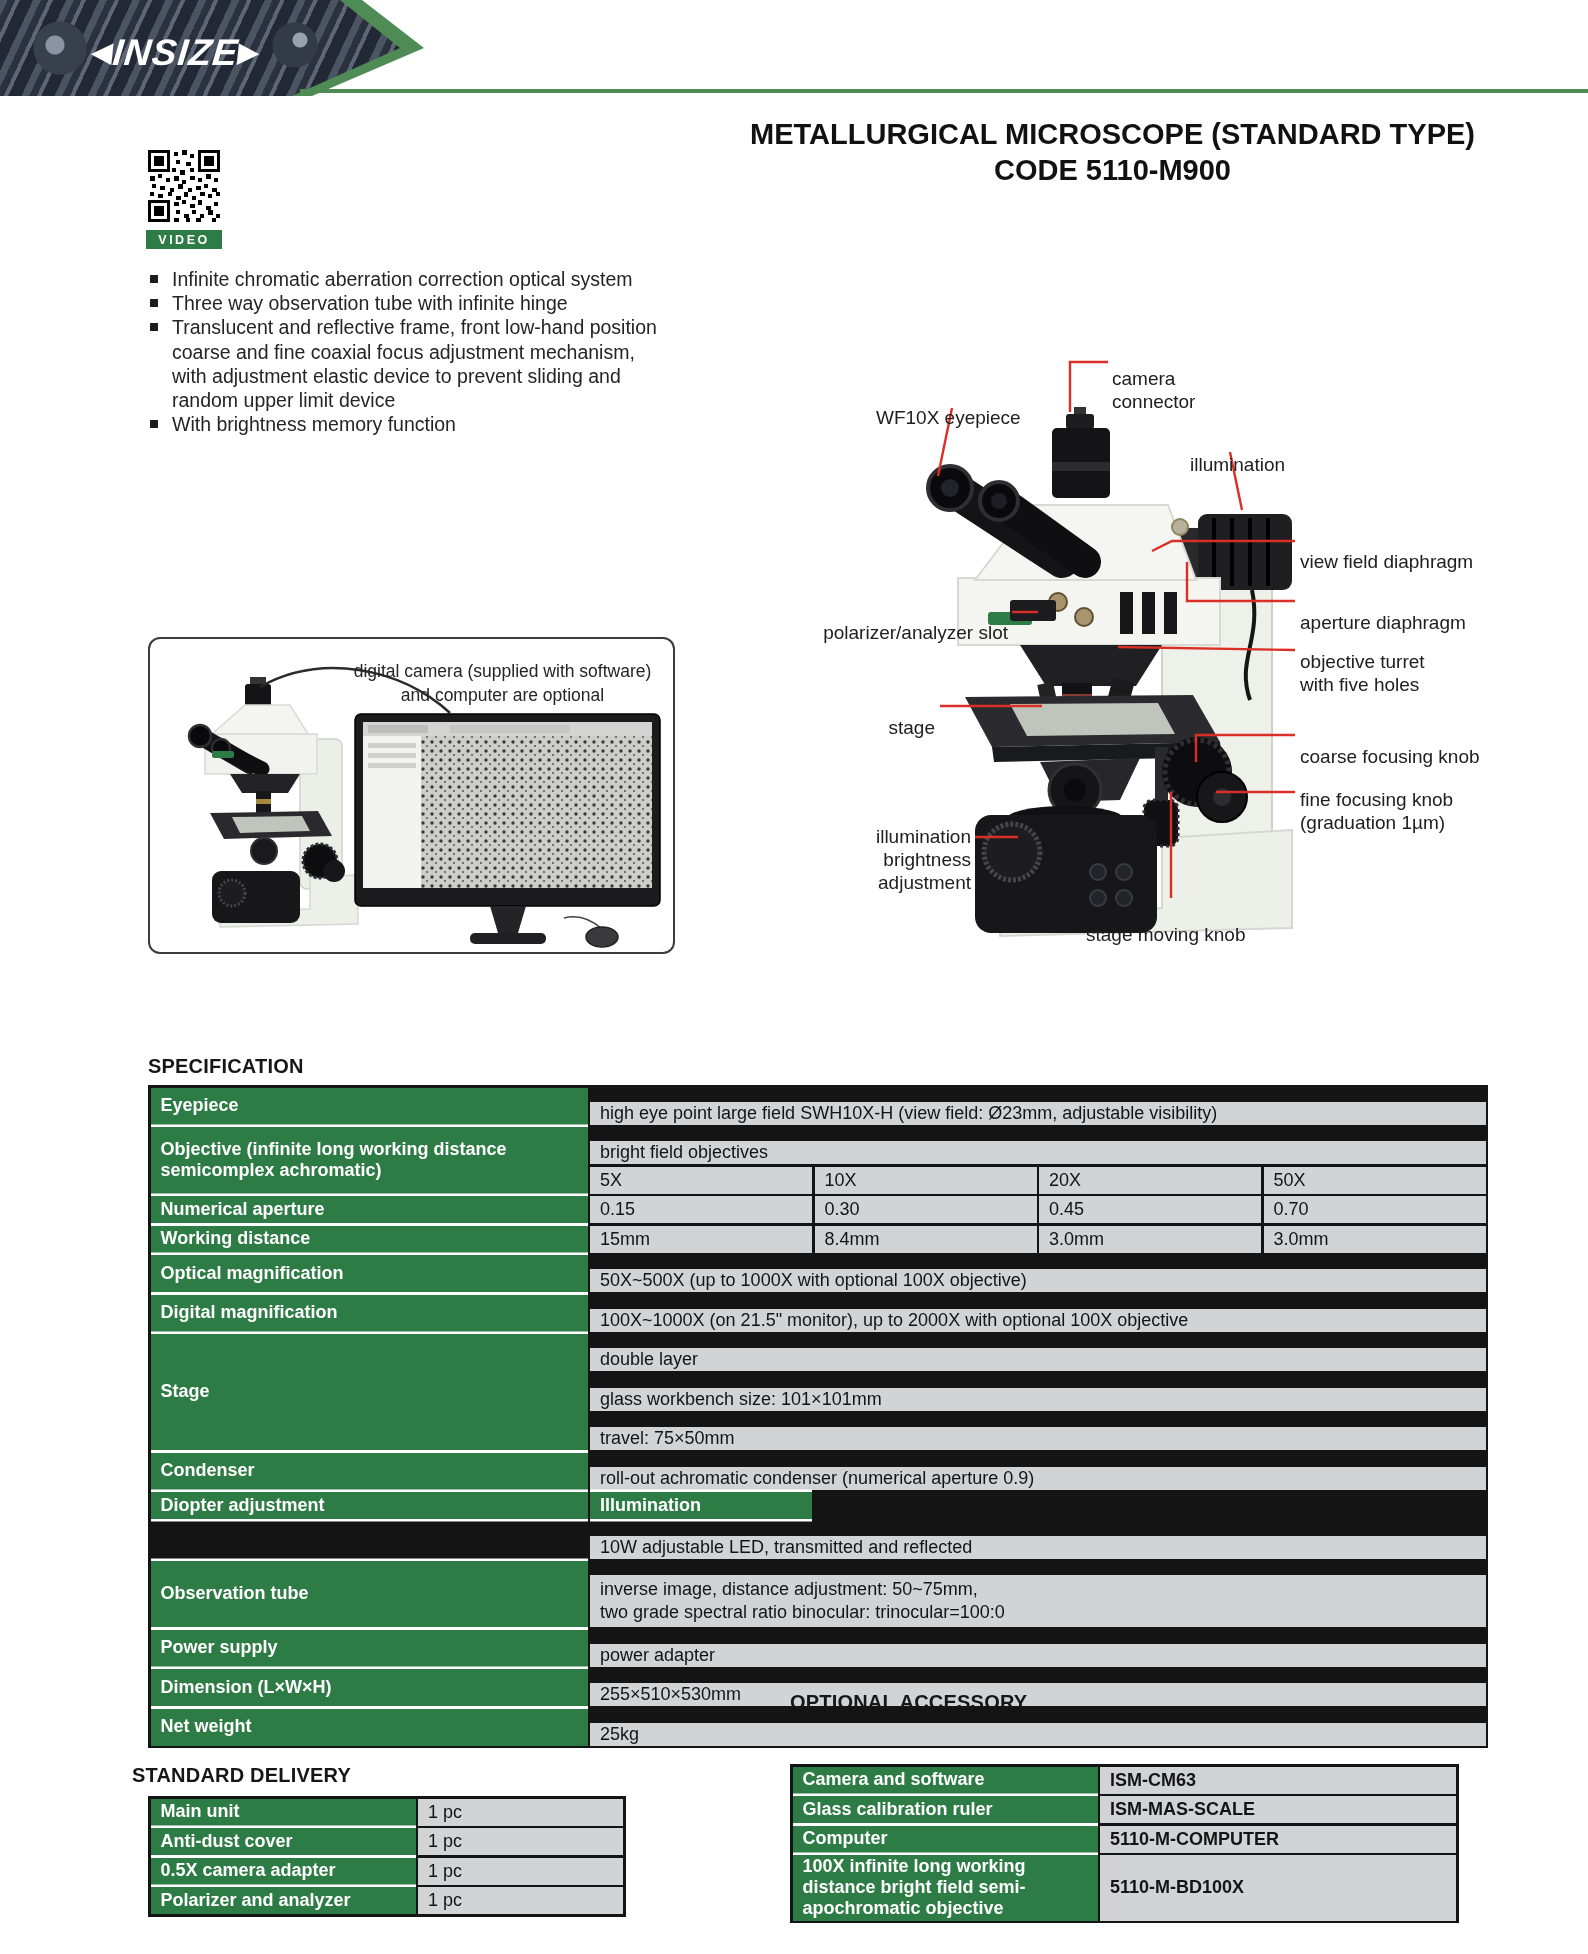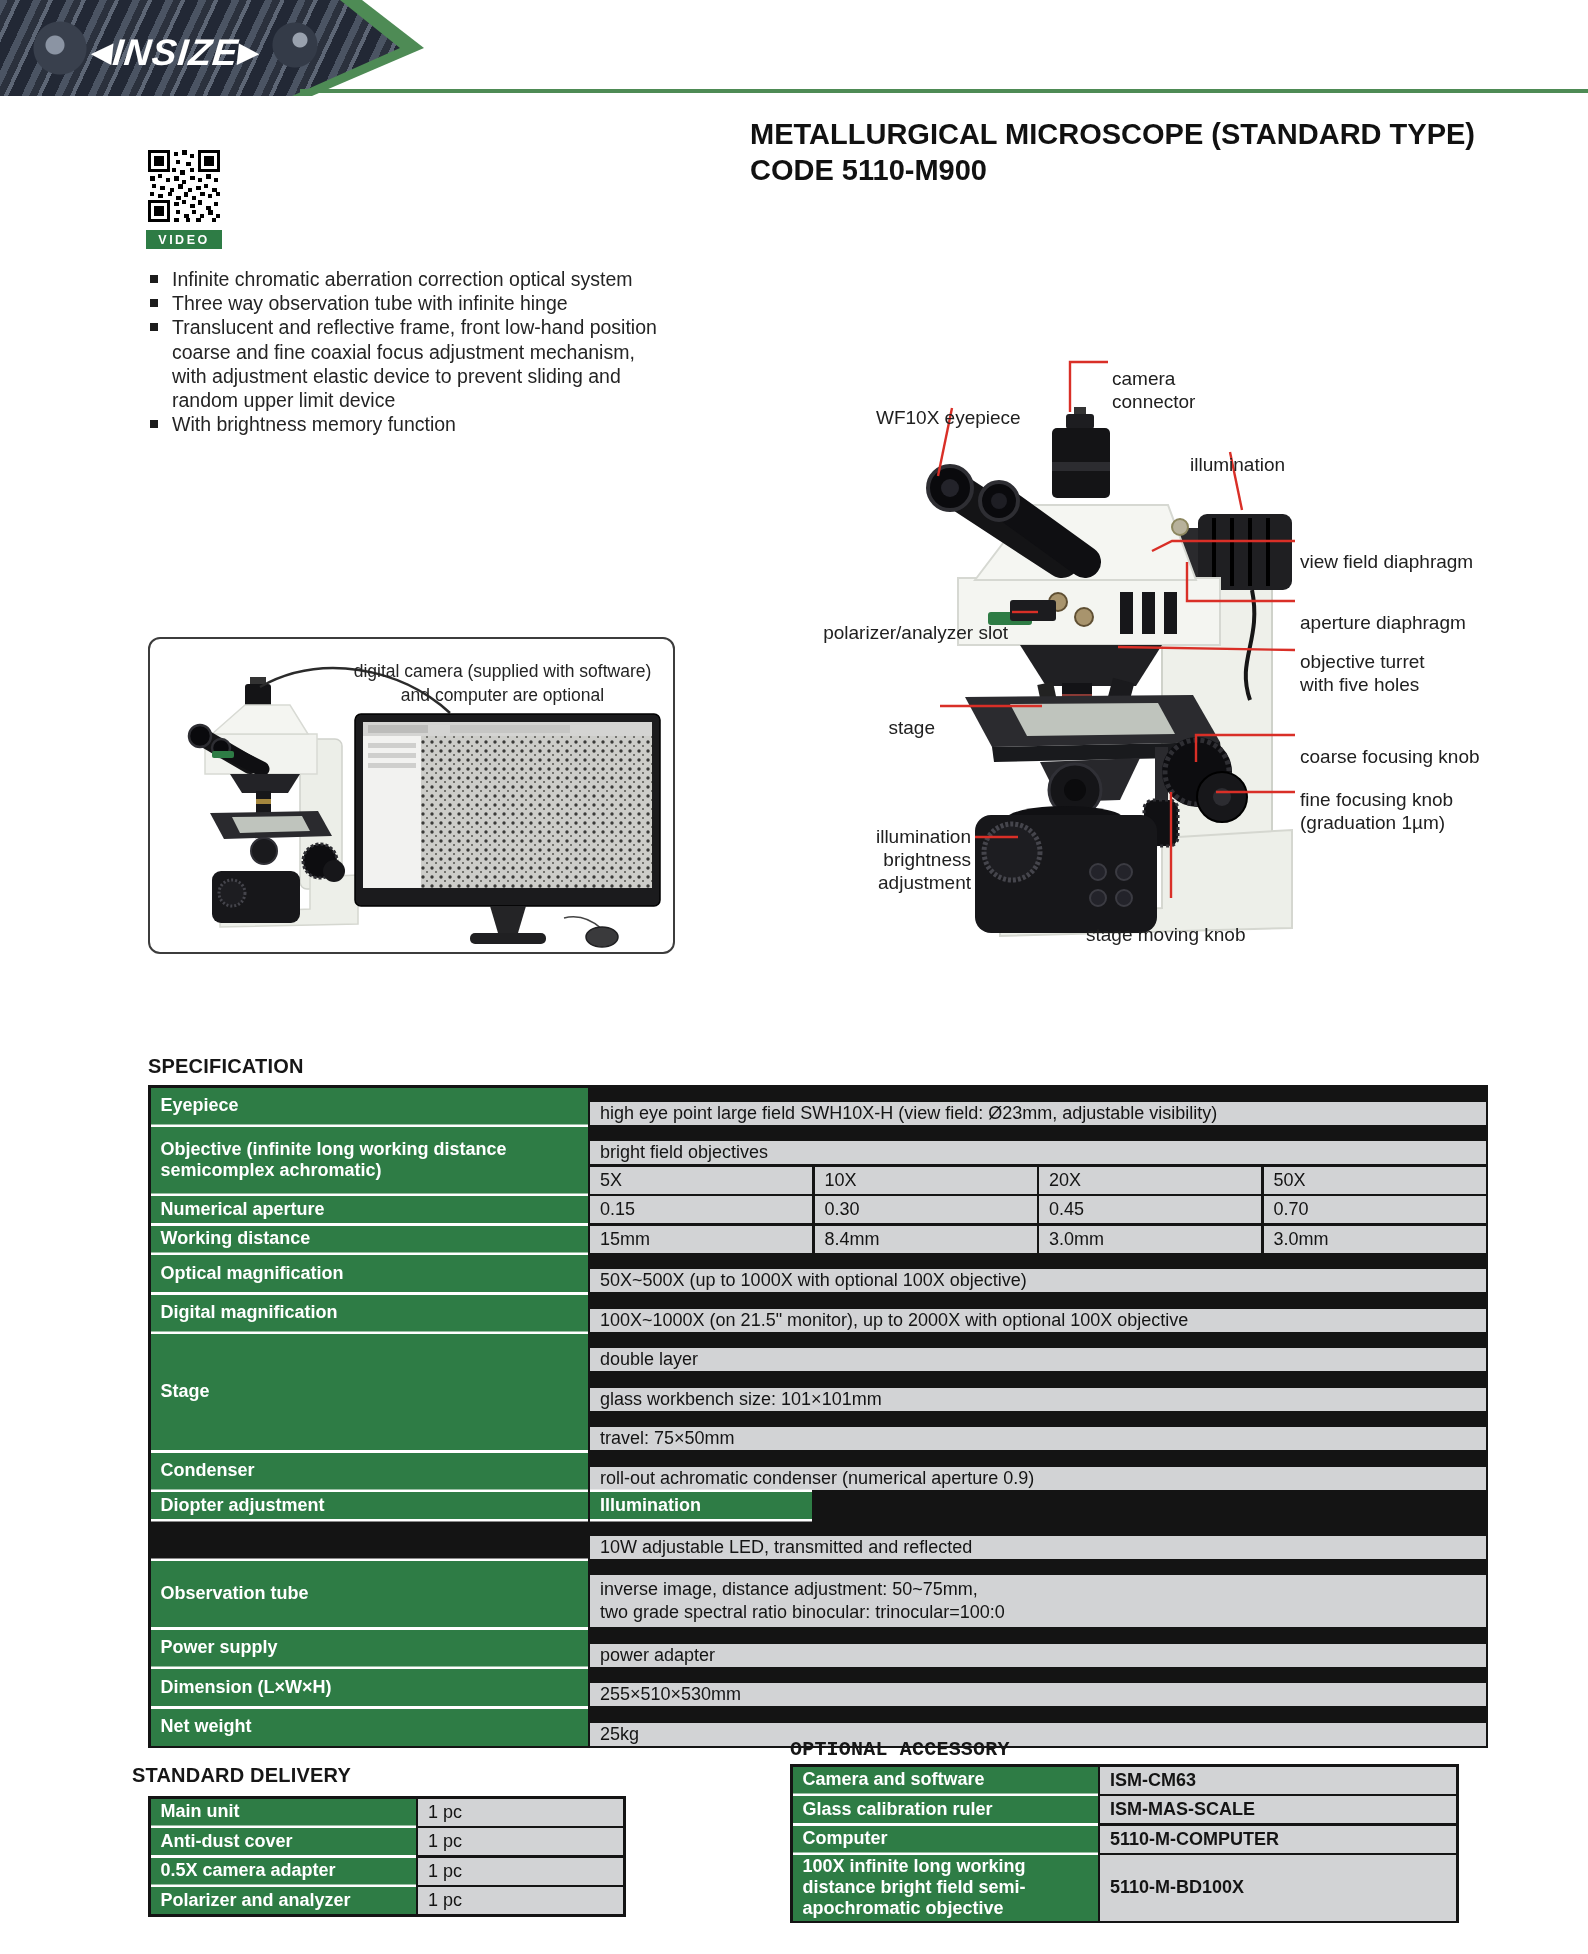--- a/index.html
+++ b/index.html
@@ -38,7 +38,7 @@
     font-size:12.5px;font-weight:bold;letter-spacing:2.5px;display:flex;align-items:center;justify-content:center;}
 
   
-  .title{position:absolute;right:113px;top:116px;text-align:left;color:#111;
+  .title{position:absolute;right:113px;top:116px;text-align:center;color:#111;
     font-size:29px;font-weight:bold;line-height:1.25;}
 
   

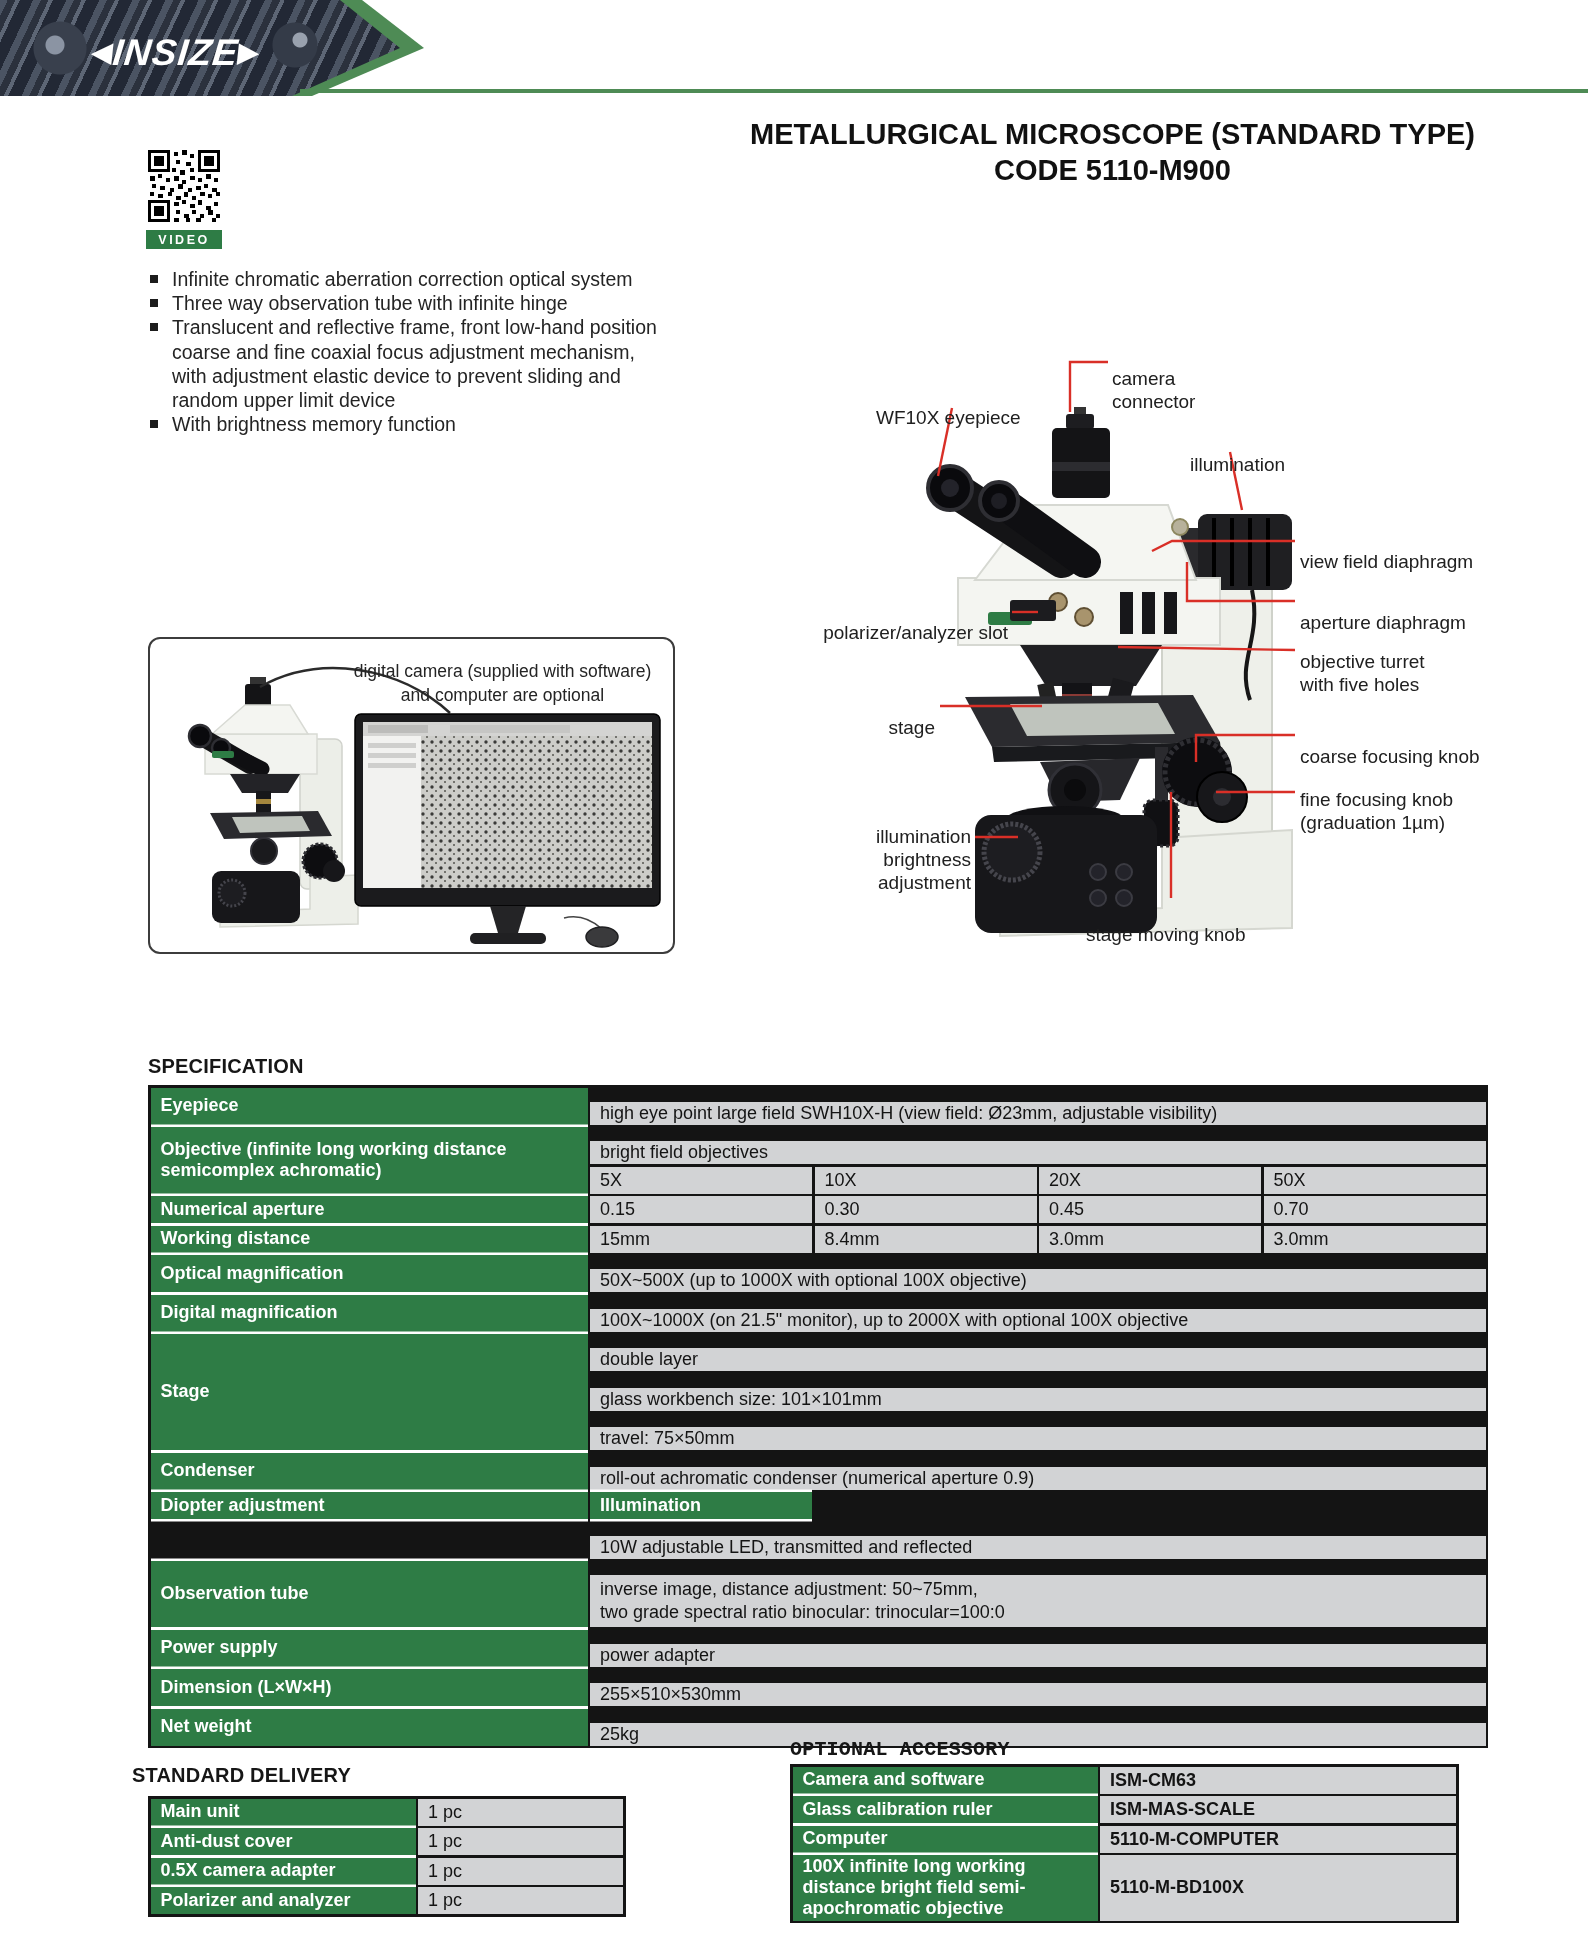--- a/index.html
+++ b/index.html
@@ -73,7 +73,7 @@
   .sec-head{position:absolute;font-size:20px;font-weight:bold;color:#161616;letter-spacing:.2px;}
   .h-spec{left:148px;top:1055px;}
   .h-del{left:132px;top:1764px;}
-  .h-opt{left:790px;top:1738px;font-family:Liberation Mono, monospace;}
+  .h-opt{left:790px;top:1691px;}
   .gtable{position:absolute;display:grid;background:var(--line);padding:2.5px;gap:2.5px;}
   .cell{display:flex;align-items:center;padding:1px 10px;font-size:18px;}
   .cell.green{background:var(--green);color:#fff;font-weight:bold;line-height:1.18;}

